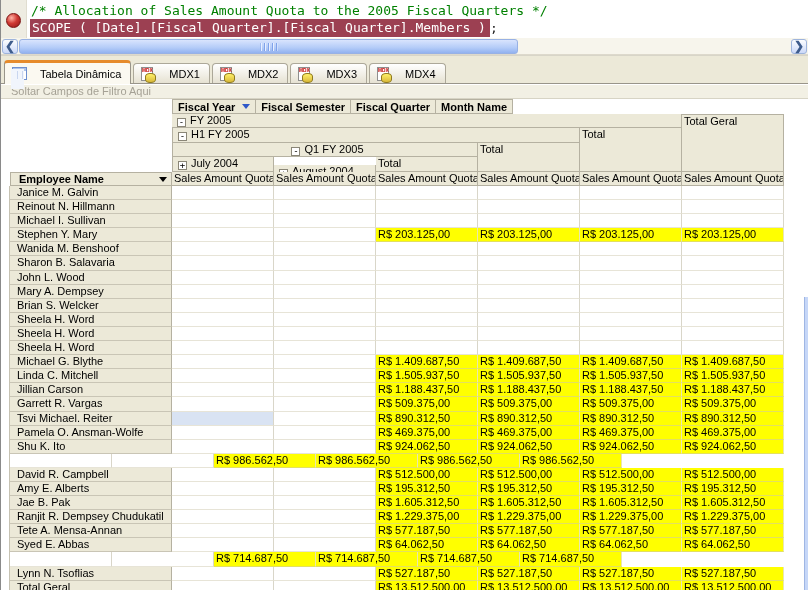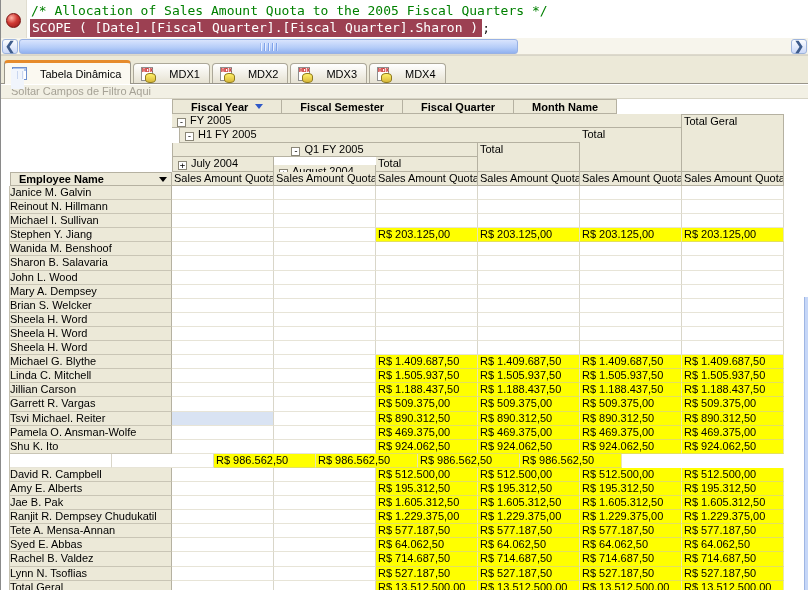--- a/index.html
+++ b/index.html
@@ -90,7 +90,7 @@
       <div class="breakpoint"></div>
     </div>
     <div class="codeline comment-line">/* Allocation of Sales Amount Quota to the 2005 Fiscal Quarters */</div>
-    <div class="codeline scope-line"><span class="scope-hl">SCOPE ( [Date].[Fiscal Quarter].[Fiscal Quarter].Sharon )</span><span class="scope-semi">;</span></div>
+    <div class="codeline scope-line"><span class="scope-hl">SCOPE ( [Date].[Fiscal Quarter].[Fiscal Quarter].Members )</span><span class="scope-semi">;</span></div>
   </div>
 
   <div class="hscroll">

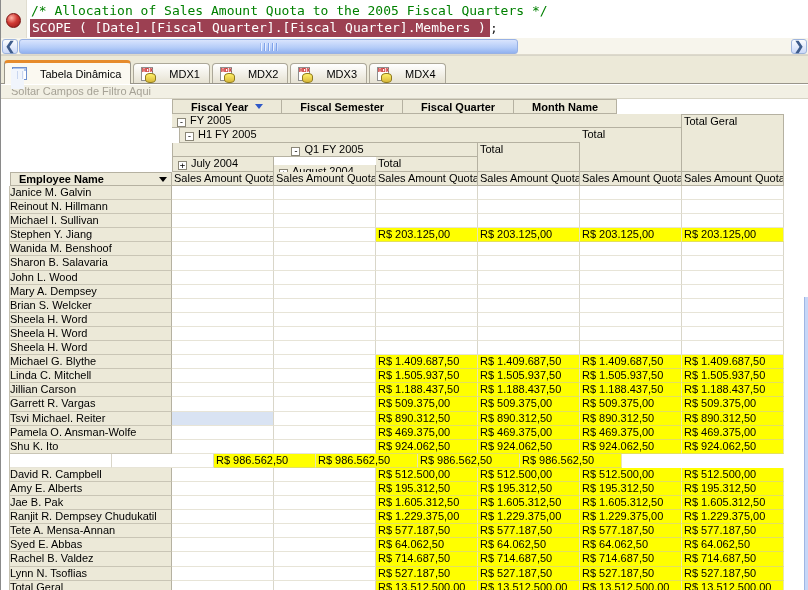--- a/index.html
+++ b/index.html
@@ -59,7 +59,7 @@
            line-height:13px; padding-left:2px; overflow:hidden; white-space:nowrap; }
   .fields-band { position:absolute; left:171px; top:14px; height:15px; display:inline-flex; background:#ece9d8;
                  border:1px solid #b5b1a1; border-right:none; }
-  .fcell { display:flex; align-items:center; font-weight:bold; padding:0 18px; border-right:1px solid #b5b1a1; white-space:nowrap; }
+  .fcell { display:flex; align-items:center; font-weight:bold; padding:0 5px; border-right:1px solid #b5b1a1; white-space:nowrap; }
   .blue-arrow { width:0; height:0; border:4px solid transparent; border-top:5px solid #2e58c8; margin-left:7px; margin-bottom:-4px; display:inline-block; }
   .black-arrow { width:0; height:0; border:4px solid transparent; border-top:5px solid #000; margin-left:auto; margin-right:4px; margin-bottom:-4px; display:inline-block; }
   .xbox { display:inline-flex; align-items:center; justify-content:center; width:9px; height:9px;

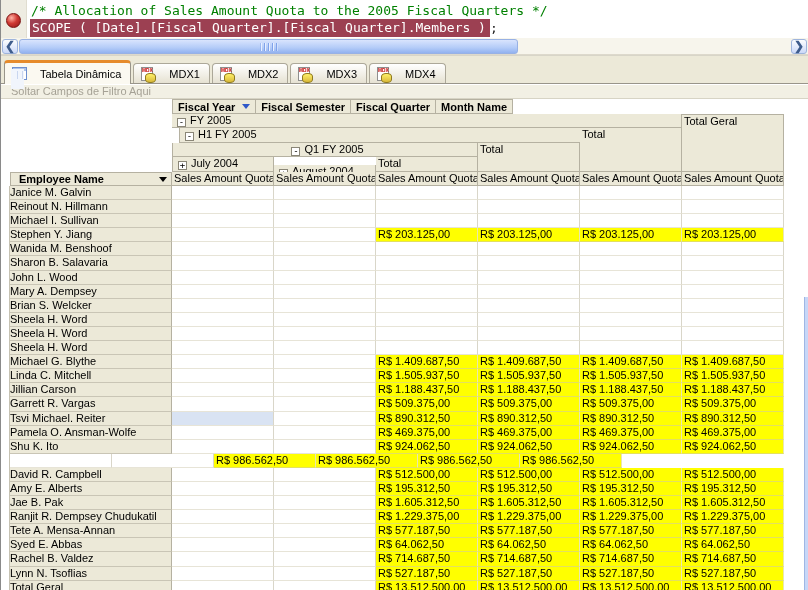--- a/index.html
+++ b/index.html
@@ -148,7 +148,7 @@
     <div class="hcell" style="left:171px; top:29px; width:510px; height:14px;"><span class="xbox">-</span><span>FY 2005</span></div>
     <div class="hcell" style="left:681px; top:29px; width:102px; height:58px; border-top:1px solid #b5b1a1;"><span>Total Geral</span></div>
 
-    <div class="hcell" style="left:171px; top:43px; width:408px; height:15px; border-left:1px solid #b5b1a1;margin-left:7px;"><span class="xbox">-</span><span>H1 FY 2005</span></div>
+    <div class="hcell" style="left:171px; top:43px; width:408px; height:15px; border-left:1px solid #b5b1a1;"><span class="xbox">-</span><span>H1 FY 2005</span></div>
     <div class="hcell" style="left:579px; top:43px; width:102px; height:44px;"><span>Total</span></div>
 
     <div class="hcell" style="left:171px; top:58px; width:306px; height:14px; border-left:1px solid #b5b1a1;text-align:center;"><span class="xbox">-</span><span>Q1 FY 2005</span></div>

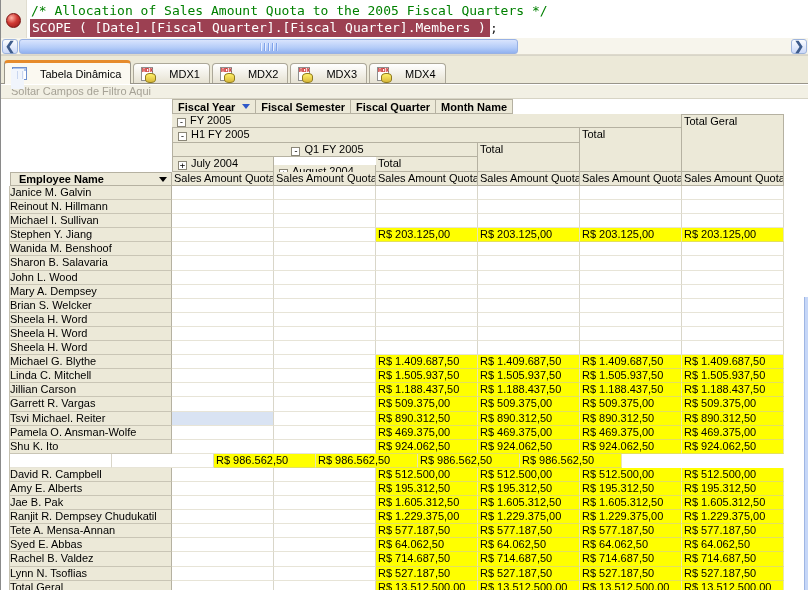--- a/index.html
+++ b/index.html
@@ -72,7 +72,7 @@
   .grow { display:flex; width:783px; height:14.1px; }
   .gcell { height:14.1px; line-height:13px; overflow:hidden; white-space:nowrap; flex:none; }
   .gut  { width:9px; border-right:1px solid #c6c2b2; background:#fff; }
-  .name { width:162px; background:#ece9d8; border-right:1px solid #b5b1a1; border-bottom:1px solid #c9c5b5; padding-left:0; }
+  .name { width:162px; background:#ece9d8; border-right:1px solid #b5b1a1; border-bottom:1px solid #c9c5b5; padding-left:7px; }
   .val  { width:102px; background:#fff; border-right:1px solid #d9d6c9; border-bottom:1px solid #e7e4d7; padding-left:2px; }
   .val.filled { background:#ffff00; border-bottom:1px solid #e3e060; border-right:1px solid #e9e6b0; }
   .val.sel { background:#d9e3f3; }

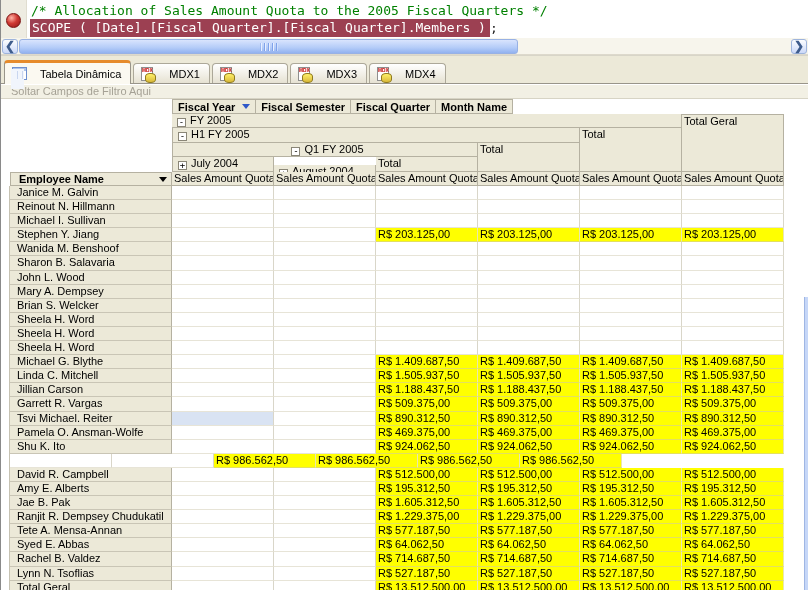--- a/index.html
+++ b/index.html
@@ -202,7 +202,7 @@
         </div>
         <div class="grow">
           <span class="gcell gut"></span>
-          <span class="gcell name">Stephen Y. Jiang</span>
+          <span class="gcell name">Stephen Y. Mary</span>
           <span class="gcell val"></span>
           <span class="gcell val"></span>
           <span class="gcell val filled">R$ 203.125,00</span>

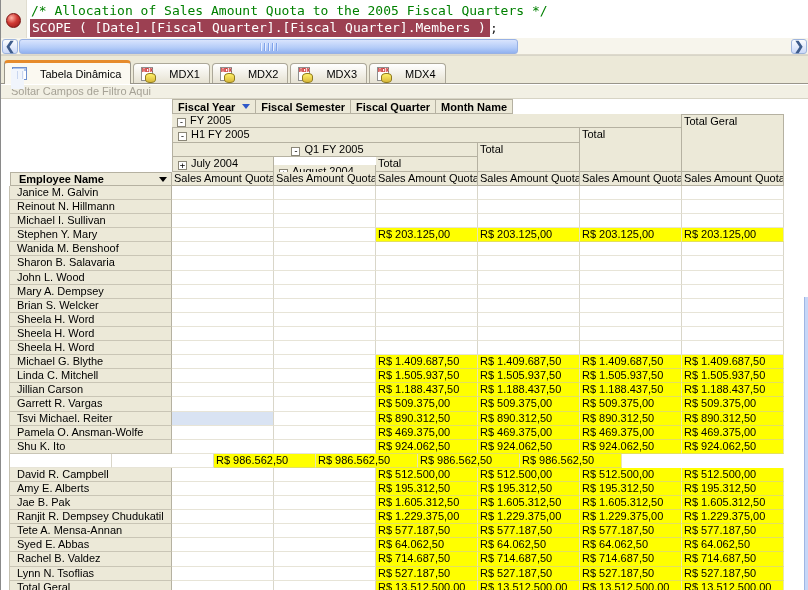--- a/index.html
+++ b/index.html
@@ -431,7 +431,6 @@
         </div>
         <div class="grow">
           <span class="gcell gut"></span>
-          <span class="gcell name">Rachel B. Valdez</span>
           <span class="gcell val"></span>
           <span class="gcell val"></span>
           <span class="gcell val filled">R$ 714.687,50</span>

